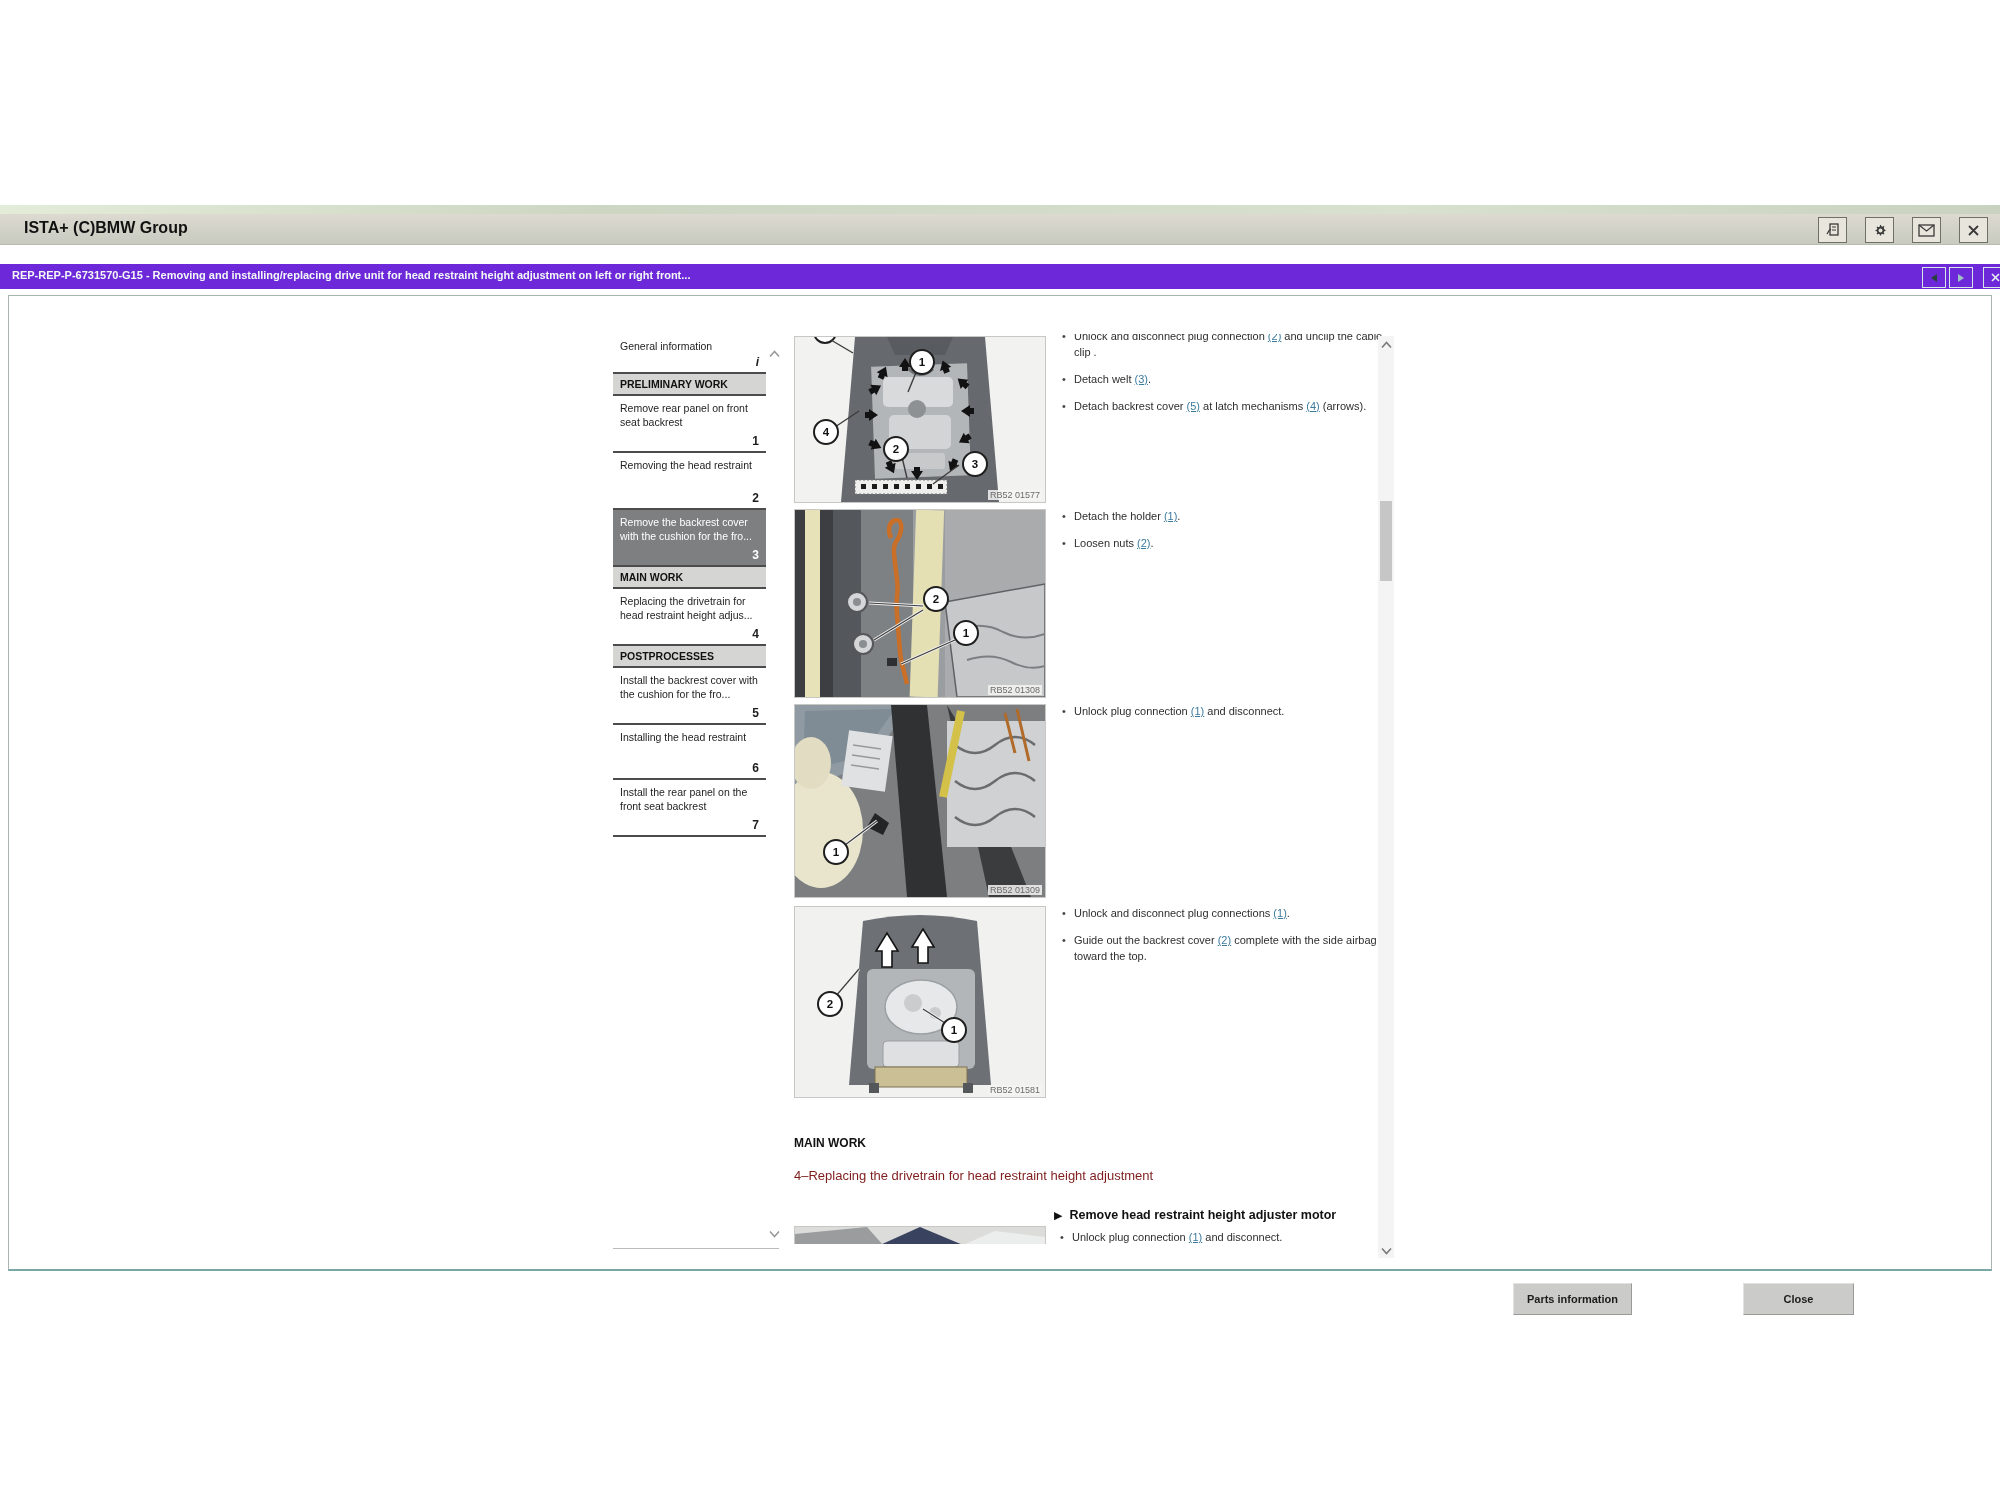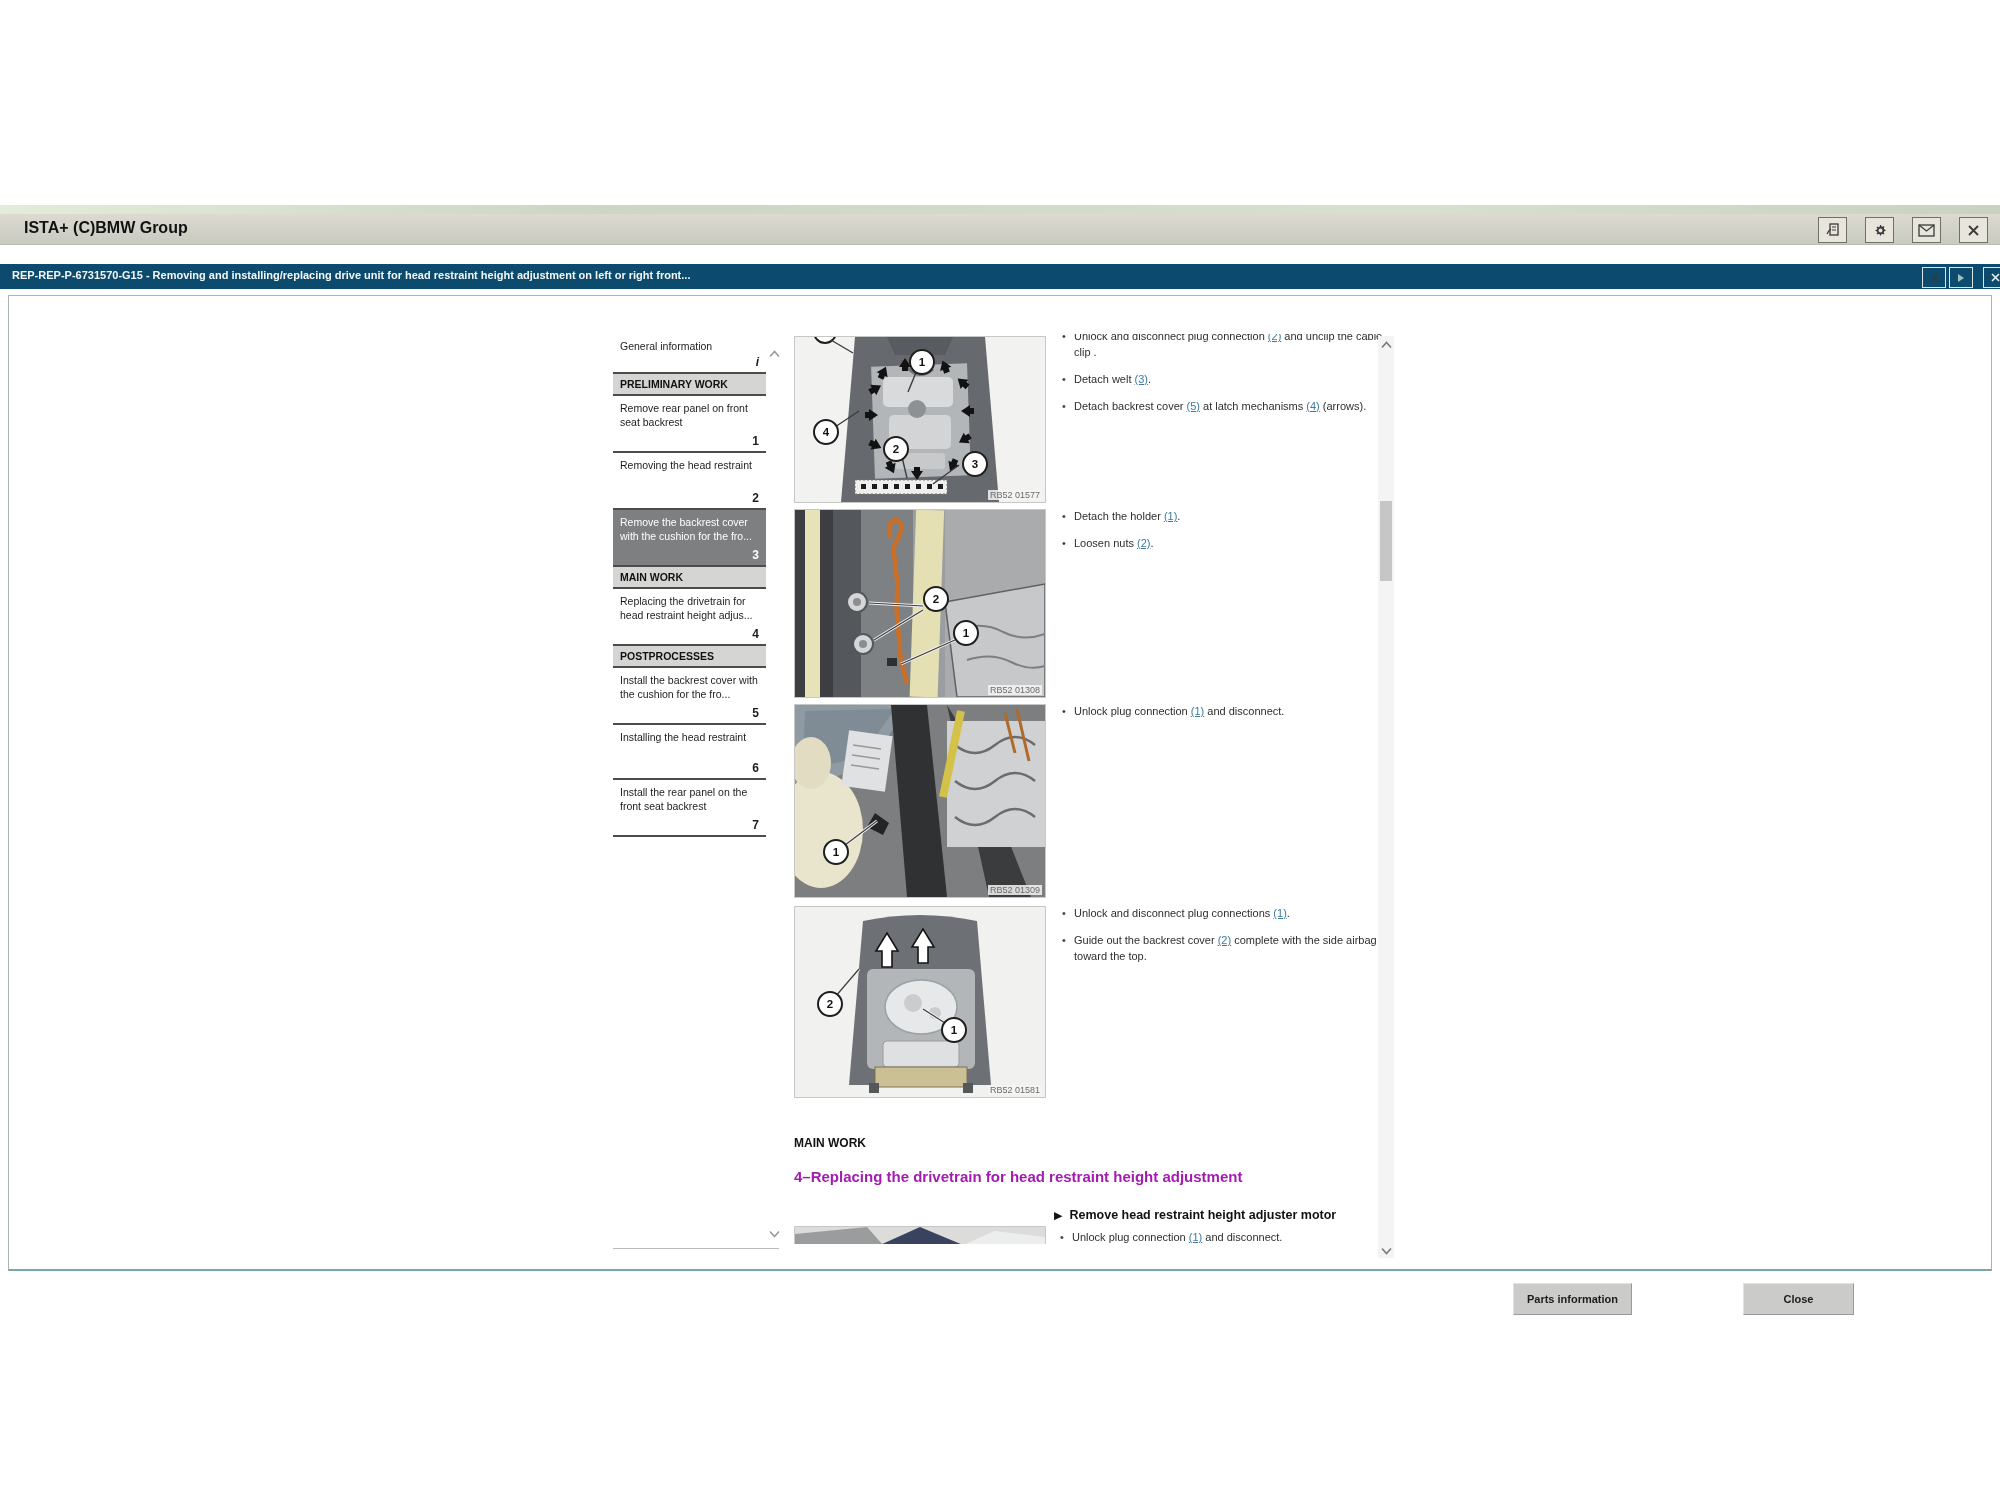--- a/index.html
+++ b/index.html
@@ -20,7 +20,7 @@
   .vinbar .lbl{position:absolute;top:3px;font-size:9.5px;color:#5a5a5a;}
   .vinbar .val{position:absolute;top:2px;font-size:10.5px;font-weight:bold;color:#111;}
 
-  .tealbar{position:absolute;left:0;top:264px;width:2000px;height:25px;background:#0c4a6e;}
+  .tealbar{position:absolute;left:0;top:264px;width:2000px;height:25px;background:#6d28d9;}
   .tealbar .dtitle{position:absolute;left:12px;top:5px;font-size:11px;font-weight:bold;color:#f4f8f7;}
   .nav-btn{position:absolute;top:3px;width:22px;height:19px;border:1px solid #d8e6e5;display:flex;align-items:center;justify-content:center;cursor:pointer;}
   .nav-btn.back{left:1922px;}

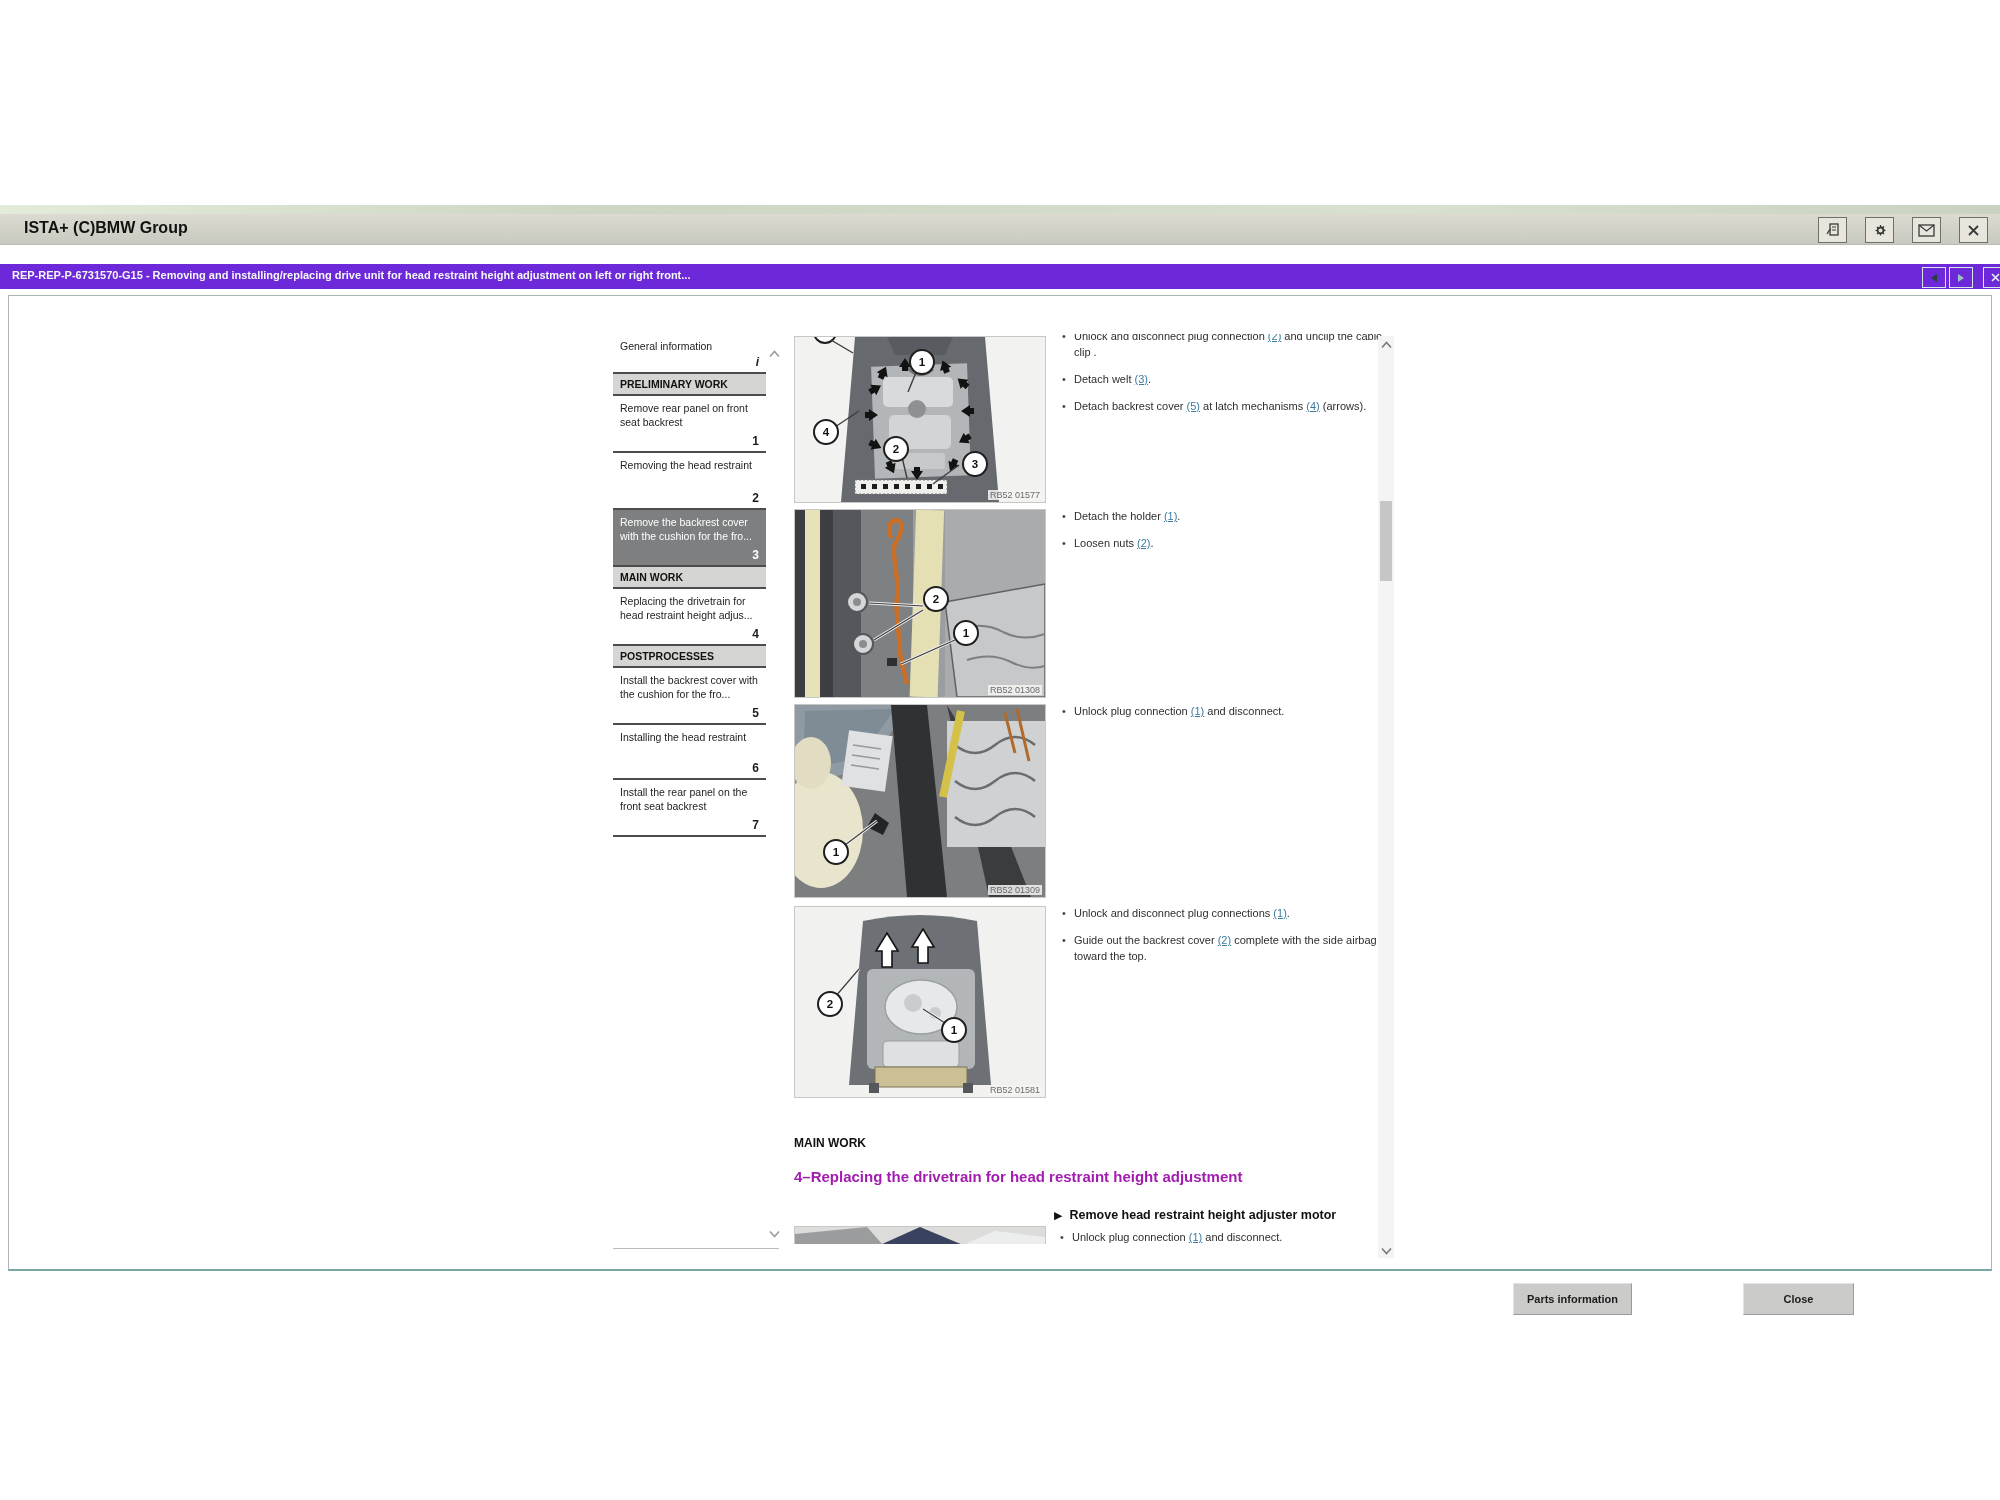--- a/index.html
+++ b/index.html
@@ -61,7 +61,7 @@
   .bullet .dot{flex:none;width:12px;color:#444;}
   .dlink{color:#3d7b9d;text-decoration:underline;cursor:pointer;}
   .h-mainwork{position:absolute;left:8px;font-size:12px;font-weight:bold;color:#111;}
-  .h-step{position:absolute;left:8px;font-size:15px;font-weight:bold;color:#a21caf;}
+  .h-step{position:absolute;left:8px;font-size:13px;font-weight:normal;color:#7f1d1d;}
   .h-sub{position:absolute;left:268px;font-size:12.5px;font-weight:bold;color:#111;}
   .h-sub .tri{margin-right:7px;font-size:11px;}
   .lastbullet{position:absolute;left:274px;width:330px;}

